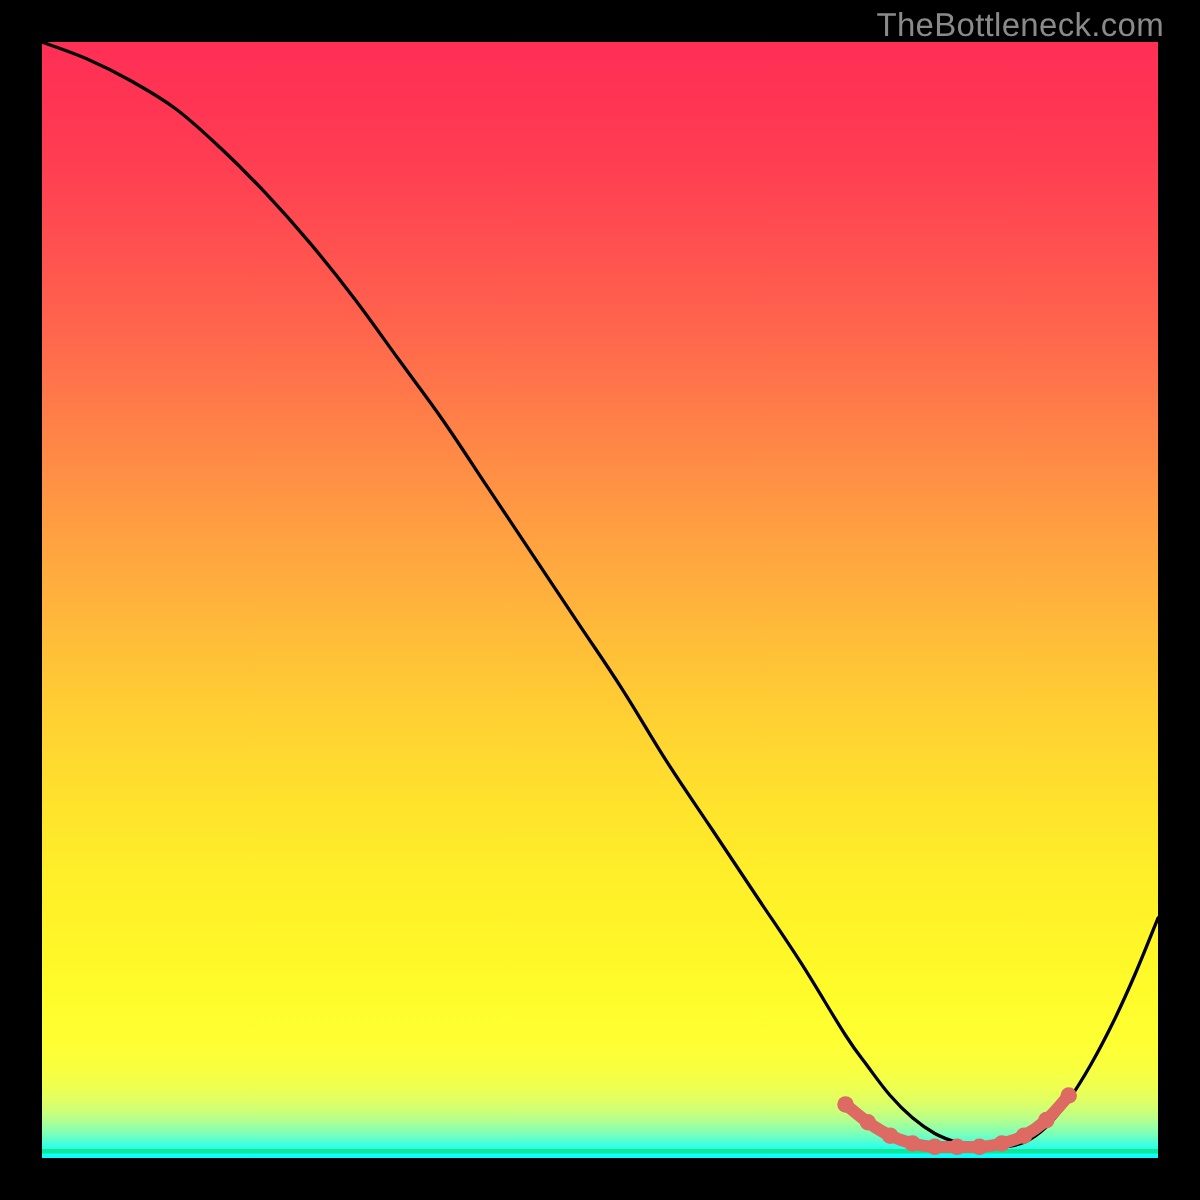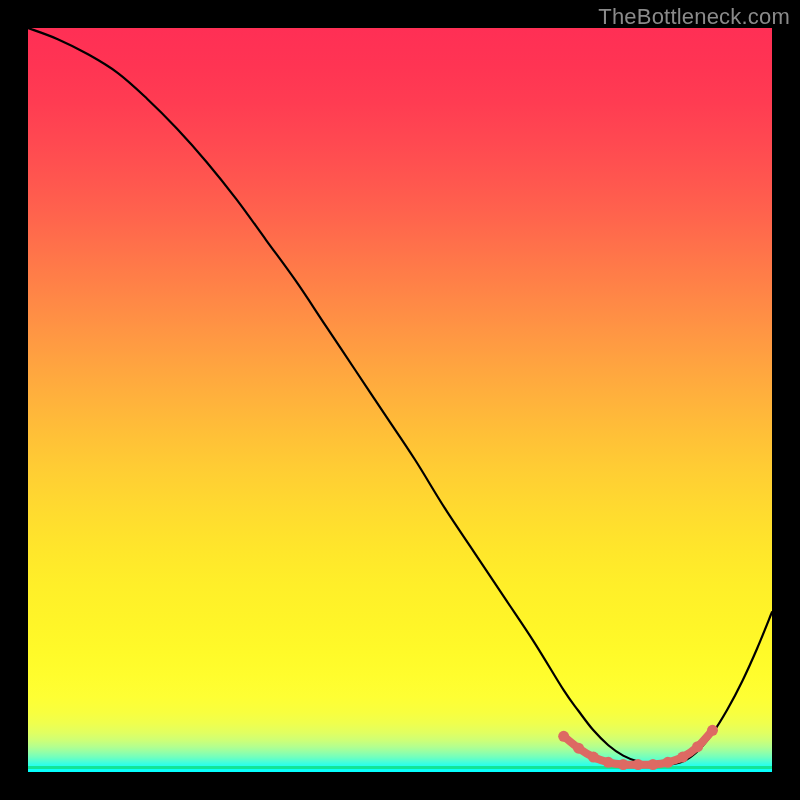--- a/index.html
+++ b/index.html
@@ -19,7 +19,7 @@
   .attribution {
     position: absolute;
     top: 4px;
-    right: 10px;
+    right: 24px;
     z-index: 10;
     color: #8a8a8a;
     font-family: Arial, Helvetica, sans-serif;

